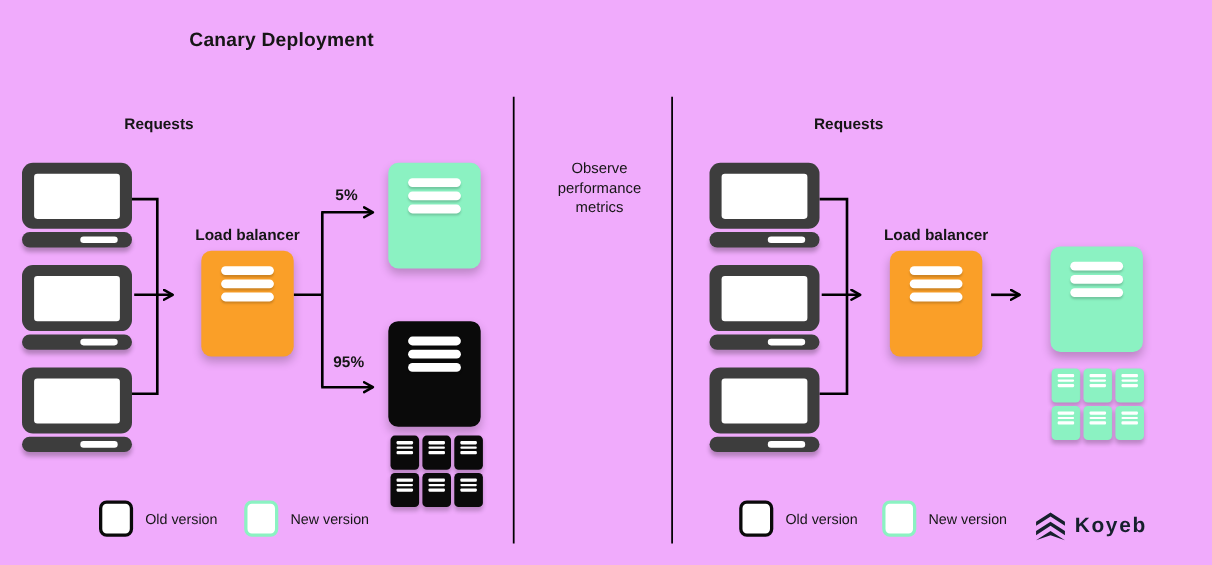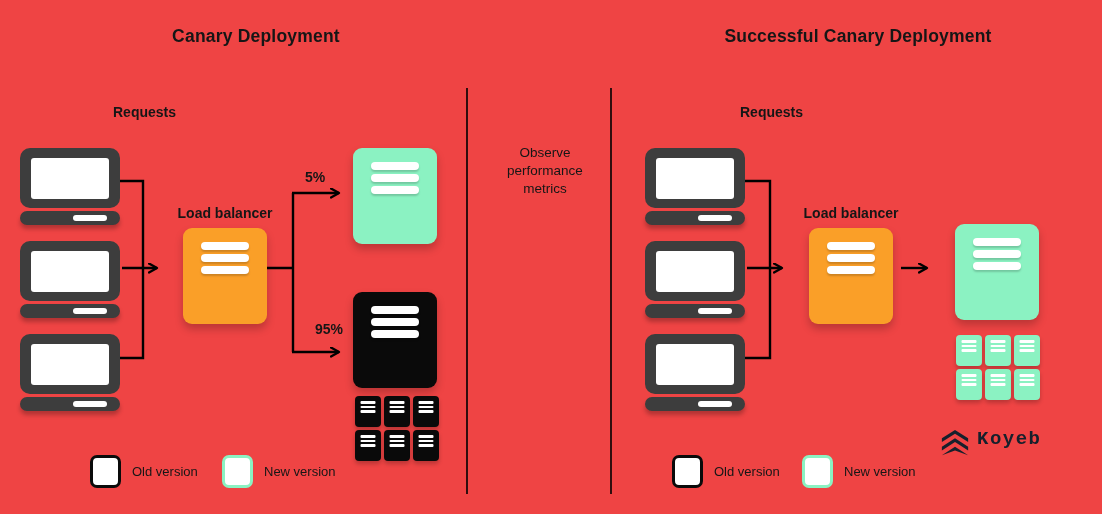--- a/index.html
+++ b/index.html
@@ -4,7 +4,7 @@
 <style>
   html,body{margin:0;padding:0;background:#fff;}
   .canvas{
-    position:relative;width:1102px;height:514px;background:#ef4444;overflow:hidden;
+    position:relative;width:1102px;height:514px;background:#f0abfc;overflow:hidden;
     font-family:"Liberation Sans",sans-serif;color:#111;
   }
   svg.connectors{position:absolute;left:0;top:0;}

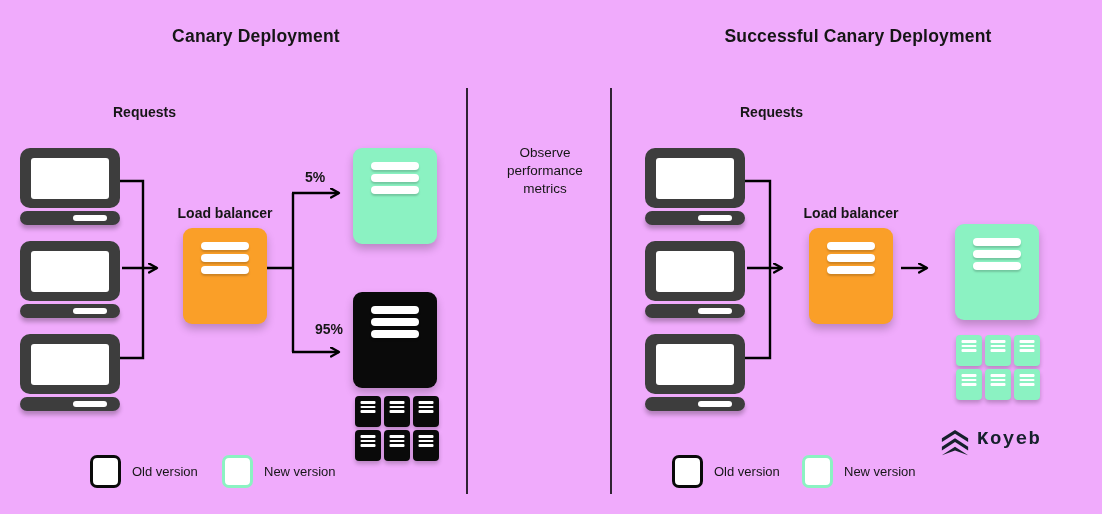--- a/index.html
+++ b/index.html
@@ -208,7 +208,6 @@
 performance
 metrics</div>
 
-  <div class="diagram-title" style="left:698px;">Successful Canary Deployment</div>
 
   <div class="sub-label" style="left:740px;top:104px;">Requests</div>
 

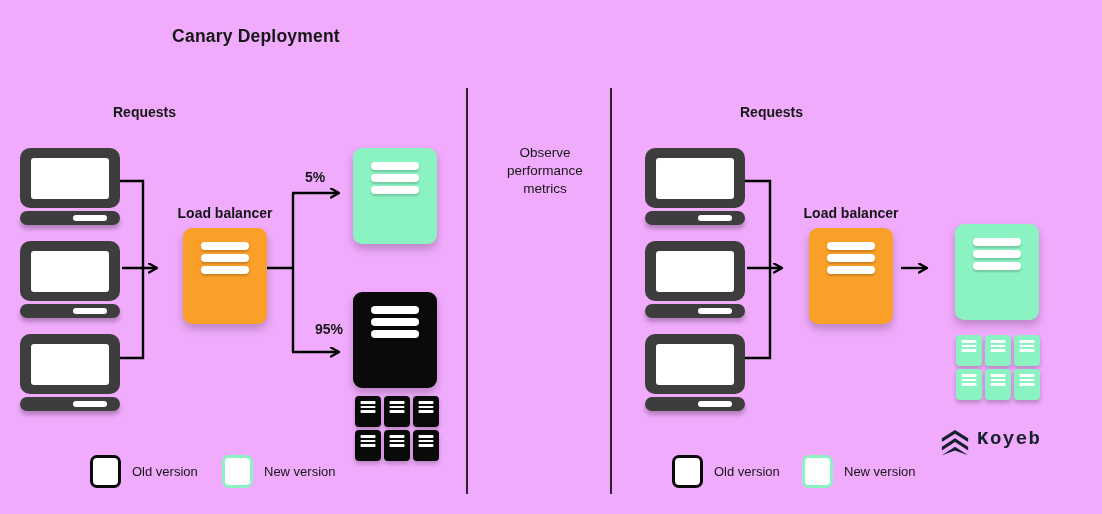--- a/index.html
+++ b/index.html
@@ -145,7 +145,7 @@
   </div>
 
   <div class="pct-label" style="left:293px;top:169px;">5%</div>
-  <div class="pct-label" style="left:295px;top:321px;padding-left:12px;">95%</div>
+  <div class="pct-label" style="left:295px;top:321px;">95%</div>
 
   <div class="server green" style="left:353px;top:148px;">
     <span class="bars">

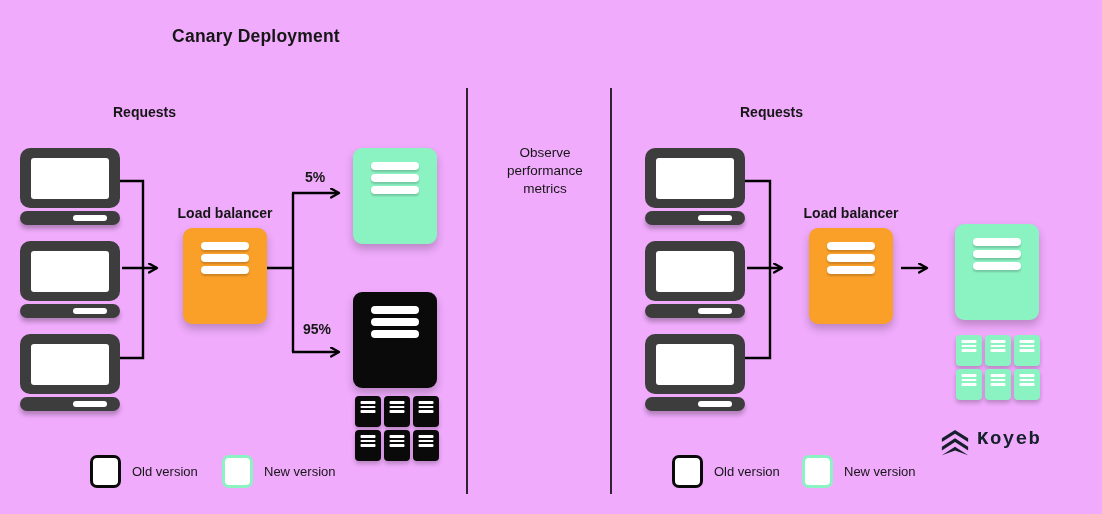--- a/index.html
+++ b/index.html
@@ -80,7 +80,7 @@
   .legend-item .legend-label{font-size:13px;color:#161616;}
 
   
-  .brand{position:absolute;left:940px;top:428px;display:flex;align-items:flex-start;gap:7px;font-family:Liberation Mono, monospace;}
+  .brand{position:absolute;left:940px;top:464px;display:flex;align-items:center;gap:7px;}
   .brand .logo-text{font-size:19px;font-weight:bold;letter-spacing:1.5px;color:var(--logo);}
 </style>
 </head>

